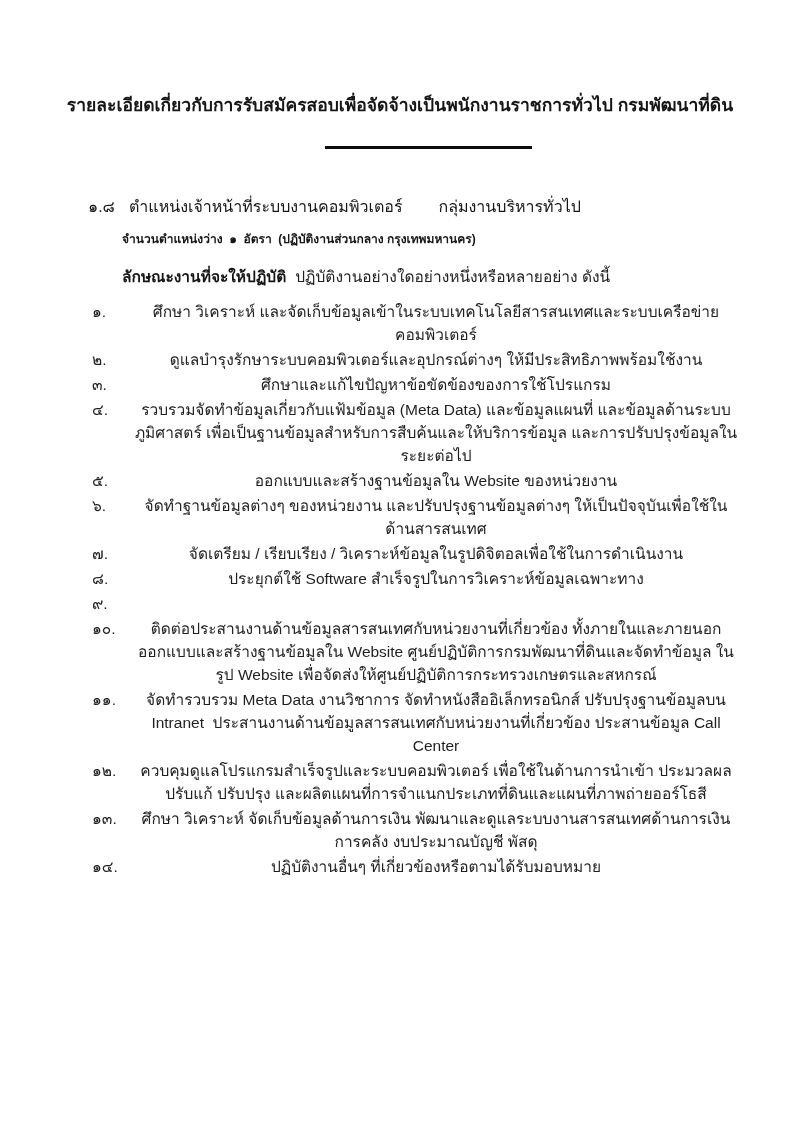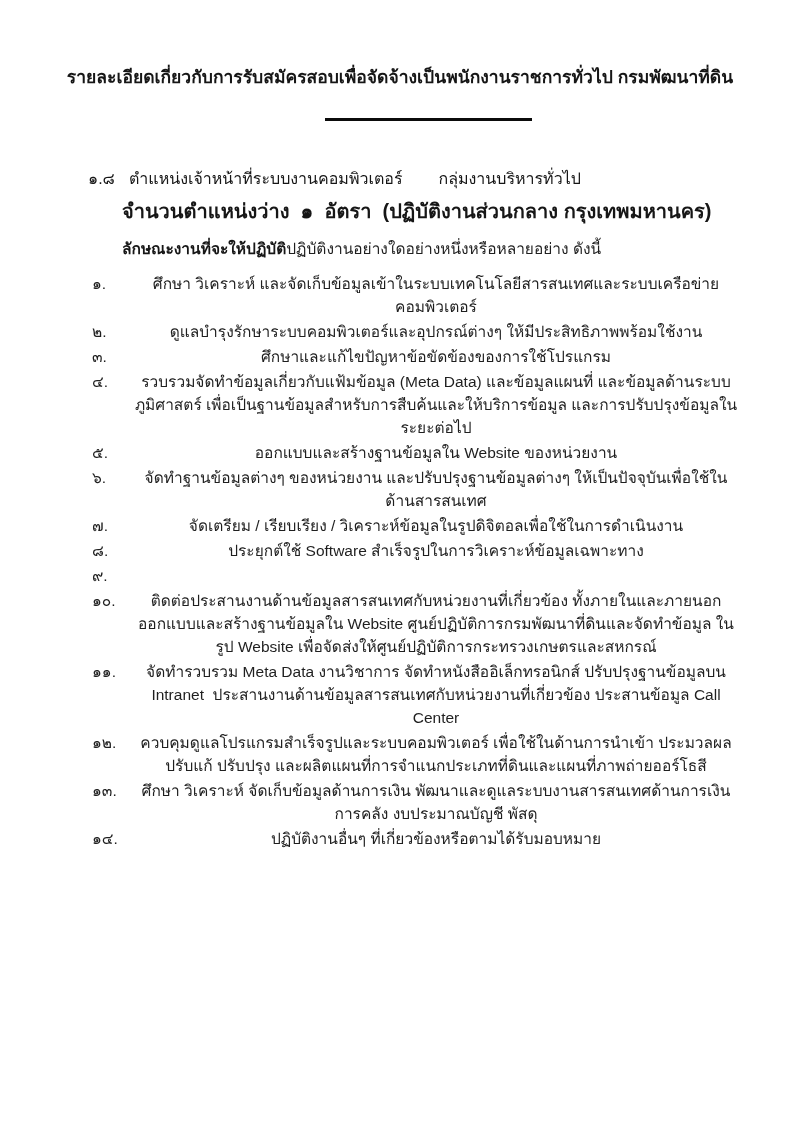--- a/index.html
+++ b/index.html
@@ -22,7 +22,7 @@
     background: #ffffff;
   }
   .doc-title {
-    padding-top: 60px;
+    padding-top: 88px;
     text-align: center;
     font-weight: 700;
     font-size: 17.5px;

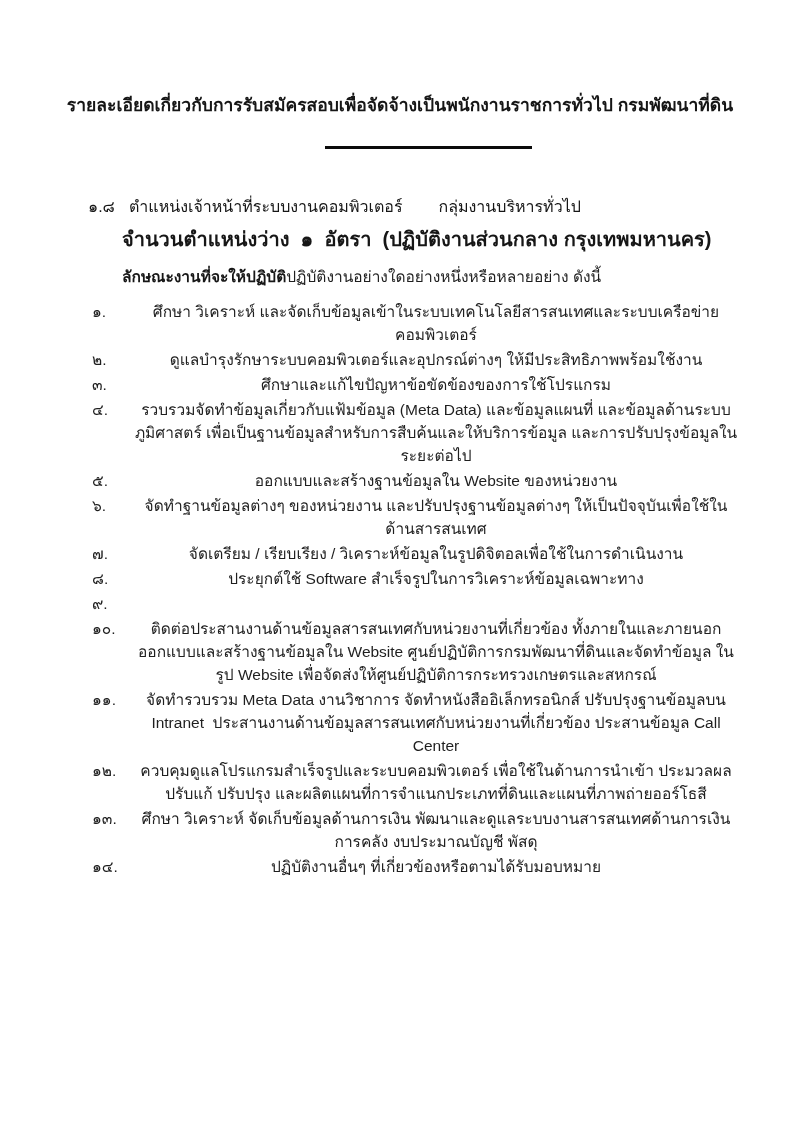--- a/index.html
+++ b/index.html
@@ -51,7 +51,7 @@
   .vacancy {
     margin: 8px 0 0 122px;
     font-weight: 700;
-    font-size: 20px;
+    font-size: 12px;
     line-height: 24px;
     color: #161616;
   }

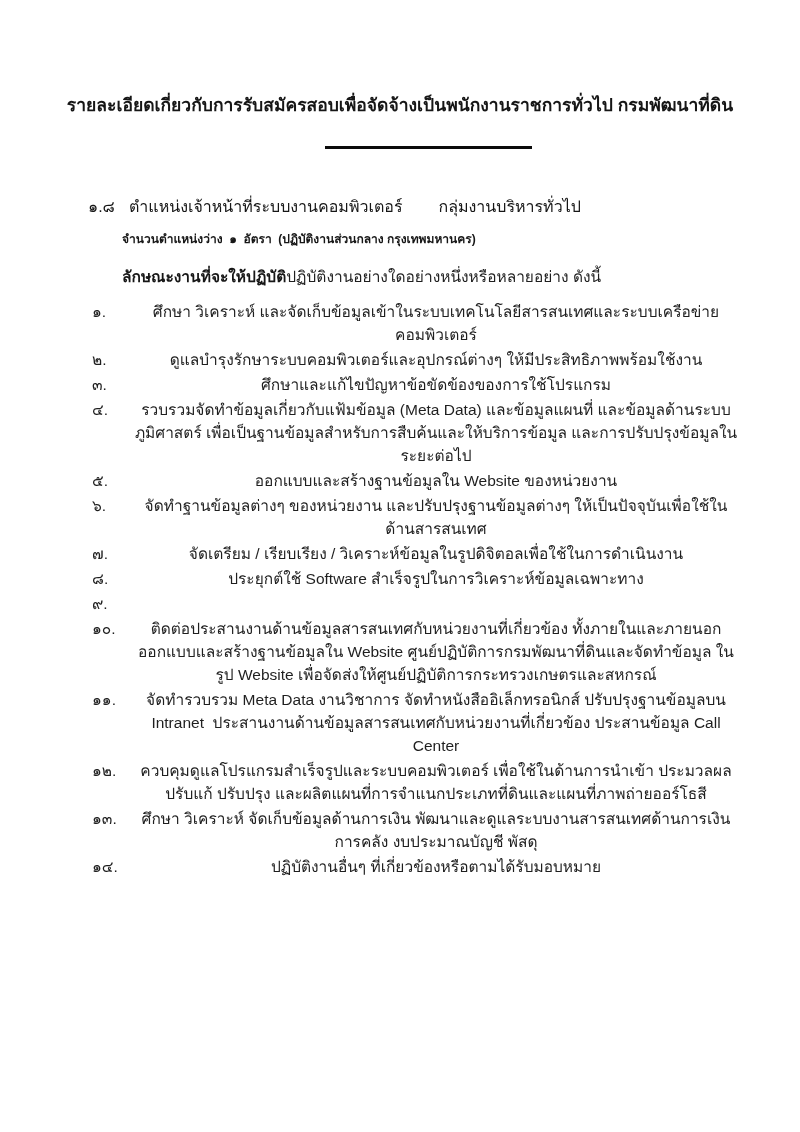--- a/index.html
+++ b/index.html
@@ -63,6 +63,7 @@
   .duties-lead .lead-bold {
     font-weight: 700;
     color: #161616;
+    margin-right: 9px;
   }
   ol.duties {
     list-style: none;

